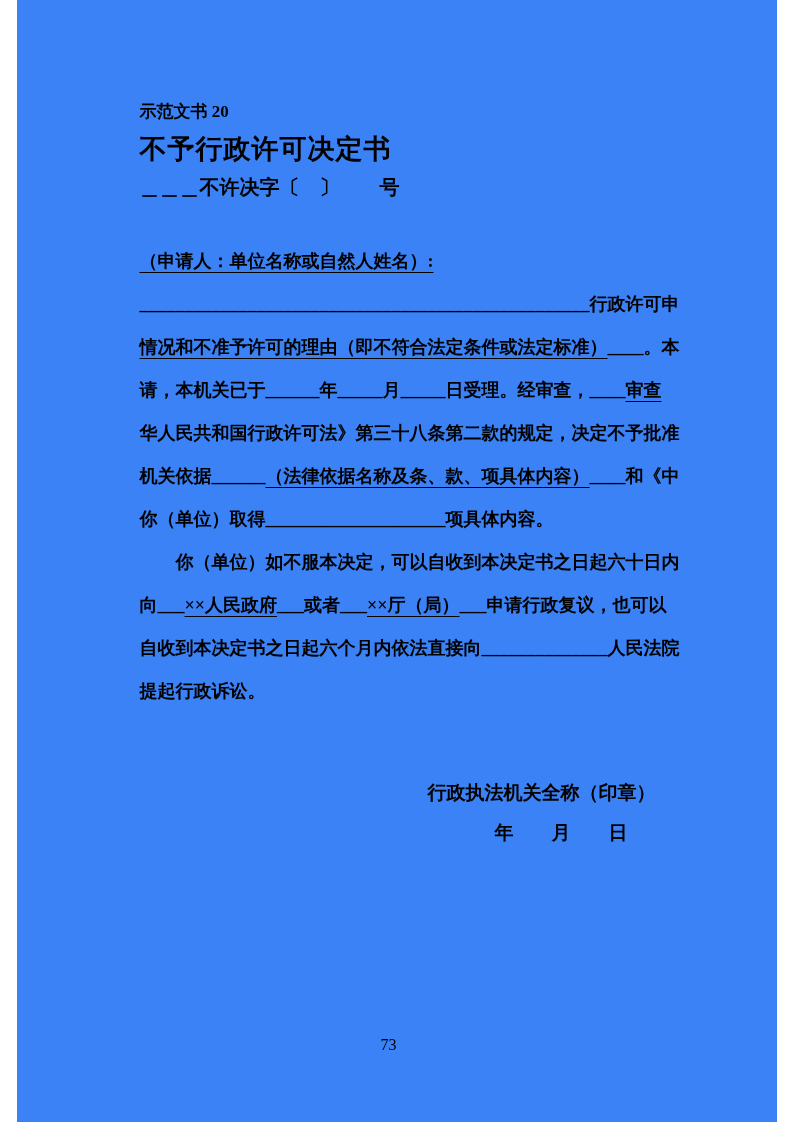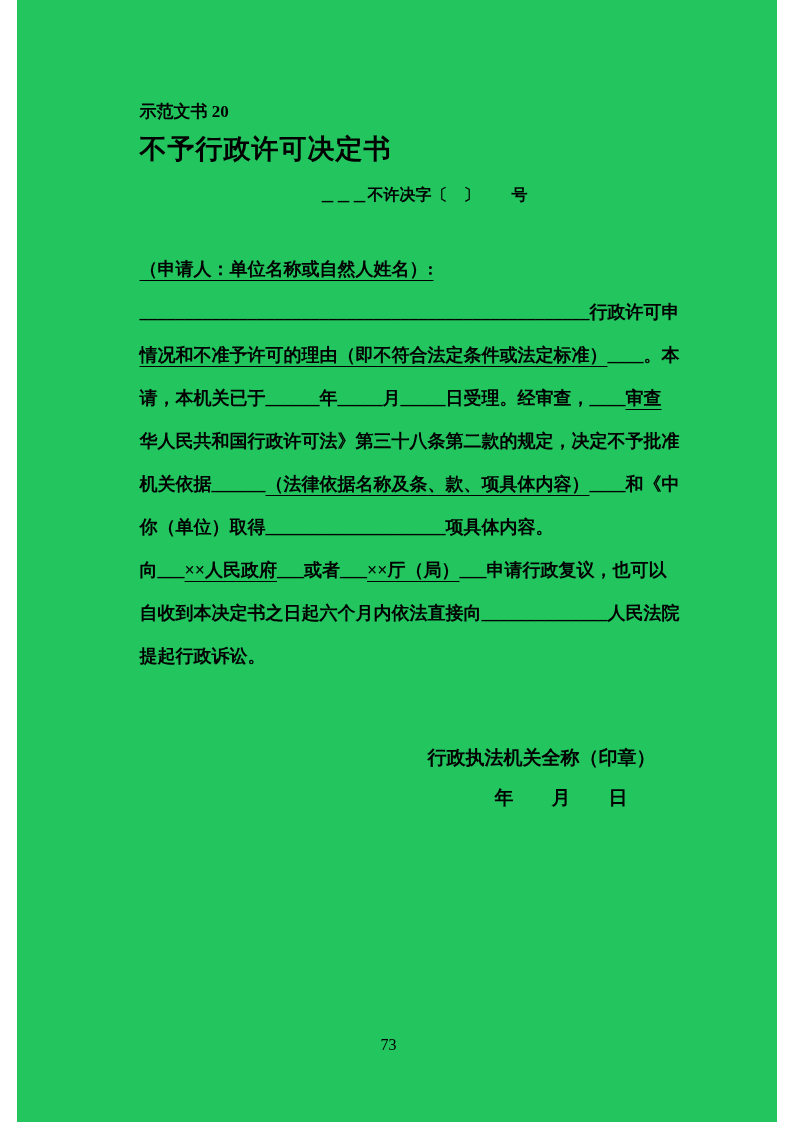--- a/index.html
+++ b/index.html
@@ -9,7 +9,7 @@
     width: 760px;
     height: 1122px;
     margin: 0 auto;
-    background: #22c55e;
+    background: #3b82f6;
     color: #000000;
     font-family: "Liberation Serif", "DejaVu Serif", serif;
     padding: 100px 121px 0 123px;

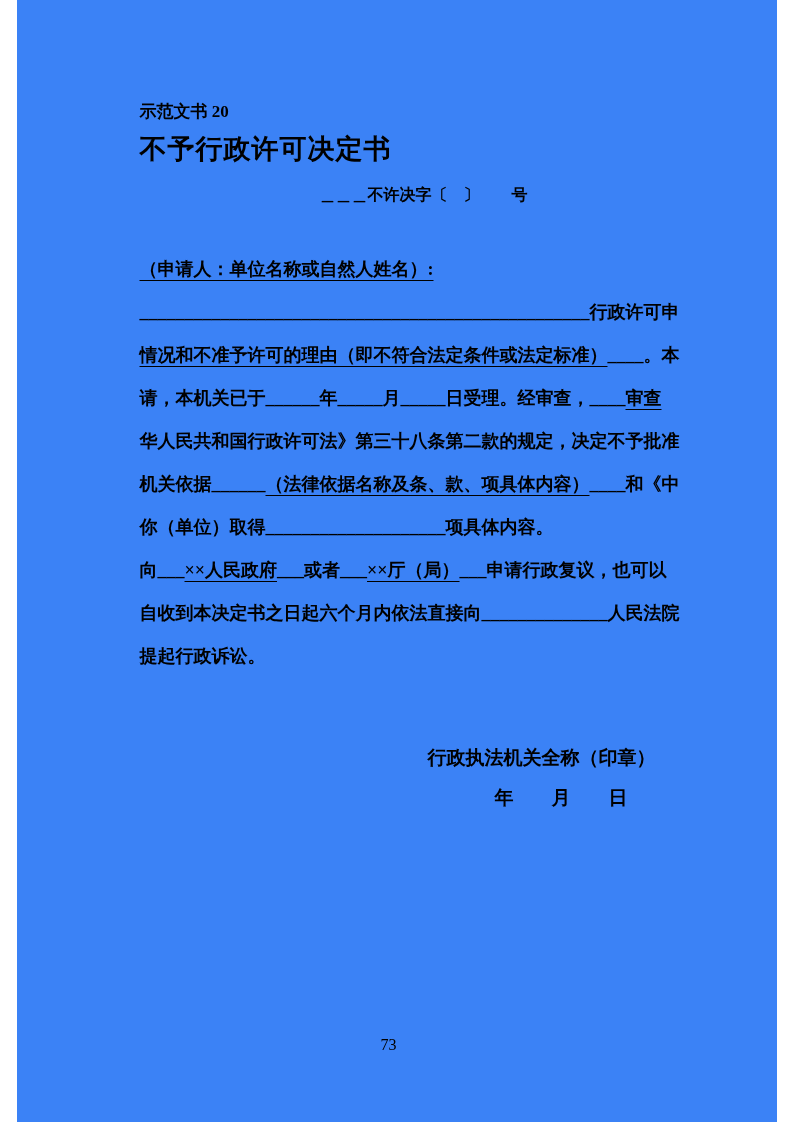--- a/index.html
+++ b/index.html
@@ -29,11 +29,11 @@
     line-height: 34px;
   }
   .doc-number {
-    font-size: 16px;
+    font-size: 20px;
     font-weight: 600;
-    text-align: right;
+    text-align: left;
     padding-right: 128px;
-    margin-top: 18px;
+    margin-top: 10px;
     white-space: pre;
     line-height: 22px;
   }

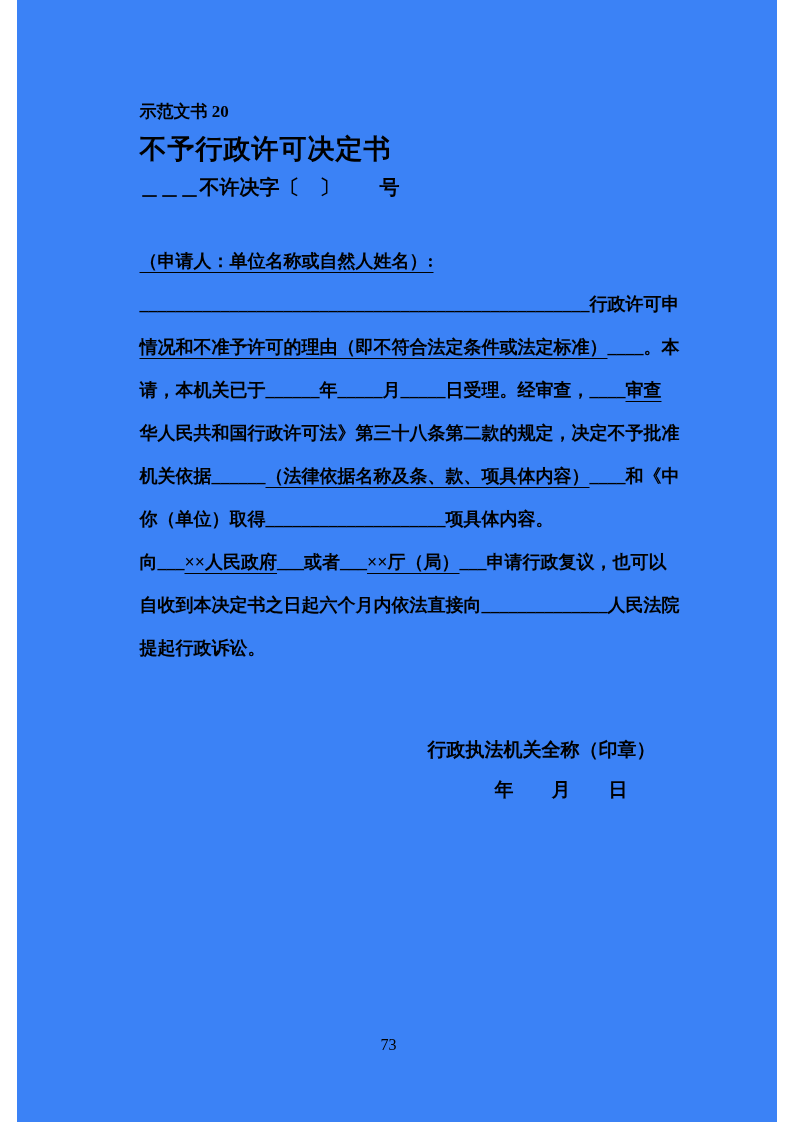--- a/index.html
+++ b/index.html
@@ -88,6 +88,7 @@
       <div class="line"><span>华人民共和国行政许可法》第三十八条第二款的规定，决定不予批准</span></div>
       <div class="line"><span>机关依据</span><span>______</span><span class="u">（法律依据名称及条、款、项具体内容）</span><span>____</span><span>和《中</span></div>
       <div class="line"><span>你（单位）取得</span><span>____________________</span><span>项具体内容。</span></div>
+      <div class="line"><span>　　你（单位）如不服本决定，可以自收到本决定书之日起六十日内</span></div>
       <div class="line"><span>向</span><span>___</span><span class="u">××人民政府</span><span>___</span><span>或者</span><span>___</span><span class="u">××厅（局）</span><span>___</span><span>申请行政复议，也可以</span></div>
       <div class="line"><span>自收到本决定书之日起六个月内依法直接向</span><span>______________</span><span>人民法院</span></div>
       <div class="line"><span>提起行政诉讼。</span></div>

